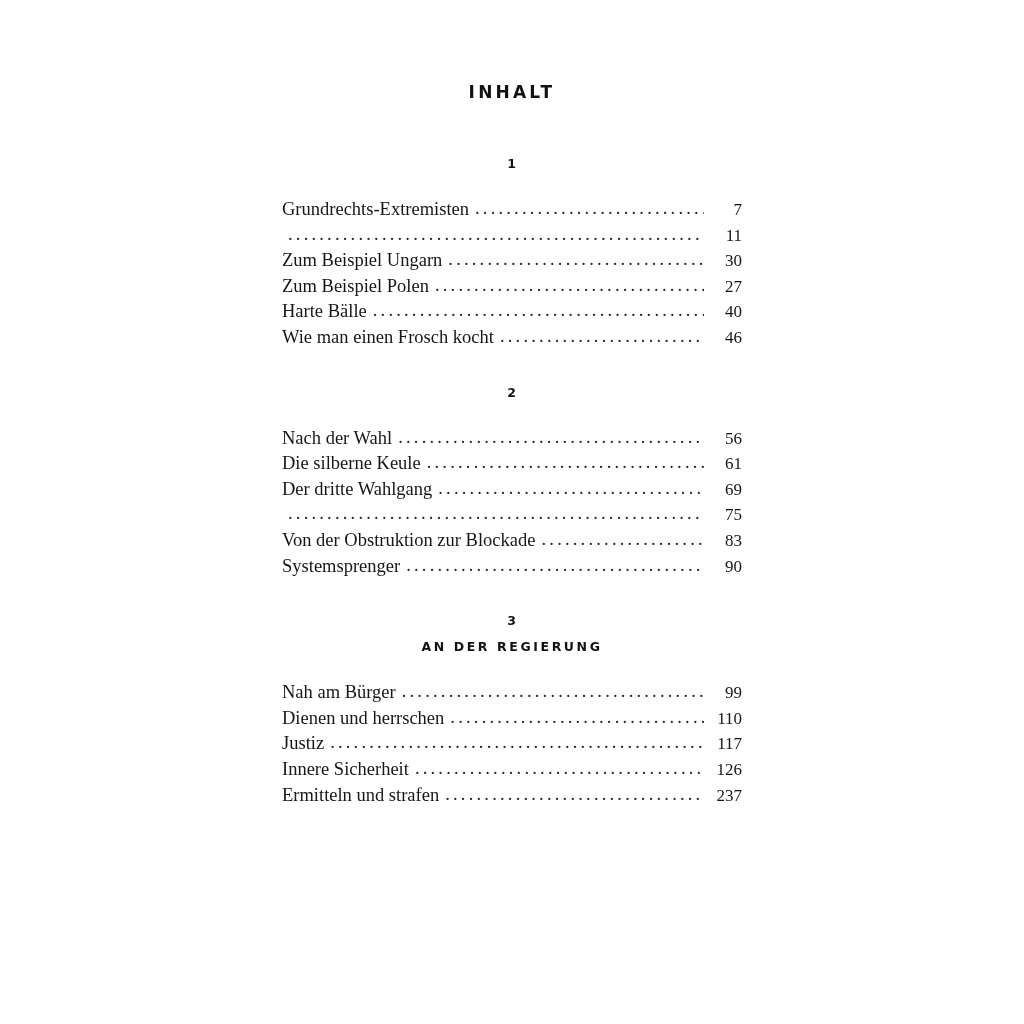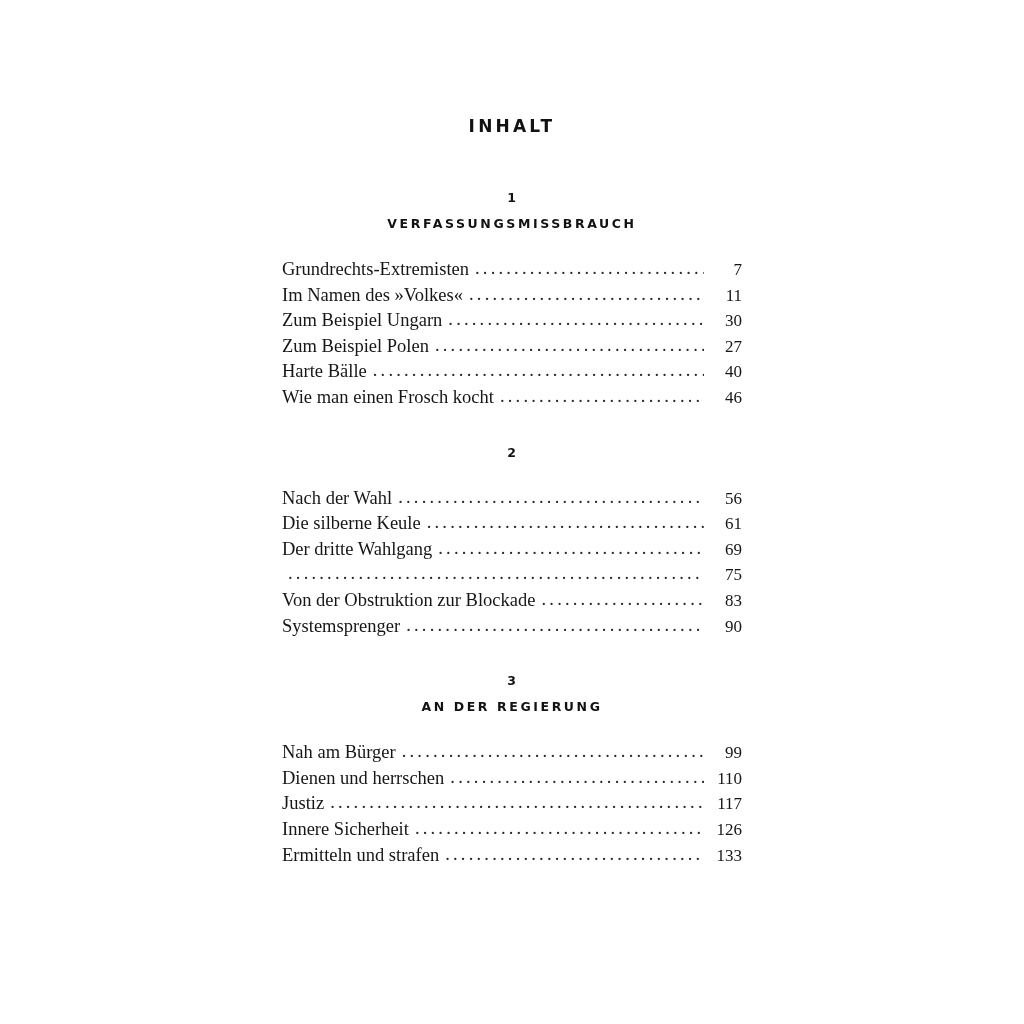--- a/index.html
+++ b/index.html
@@ -29,7 +29,7 @@
     font-size: 17px;
     letter-spacing: 3.2px;
     color: #121212;
-    margin-top: 116px;
+    margin-top: 82px;
   }
   .chapters {
     margin-top: 54px;

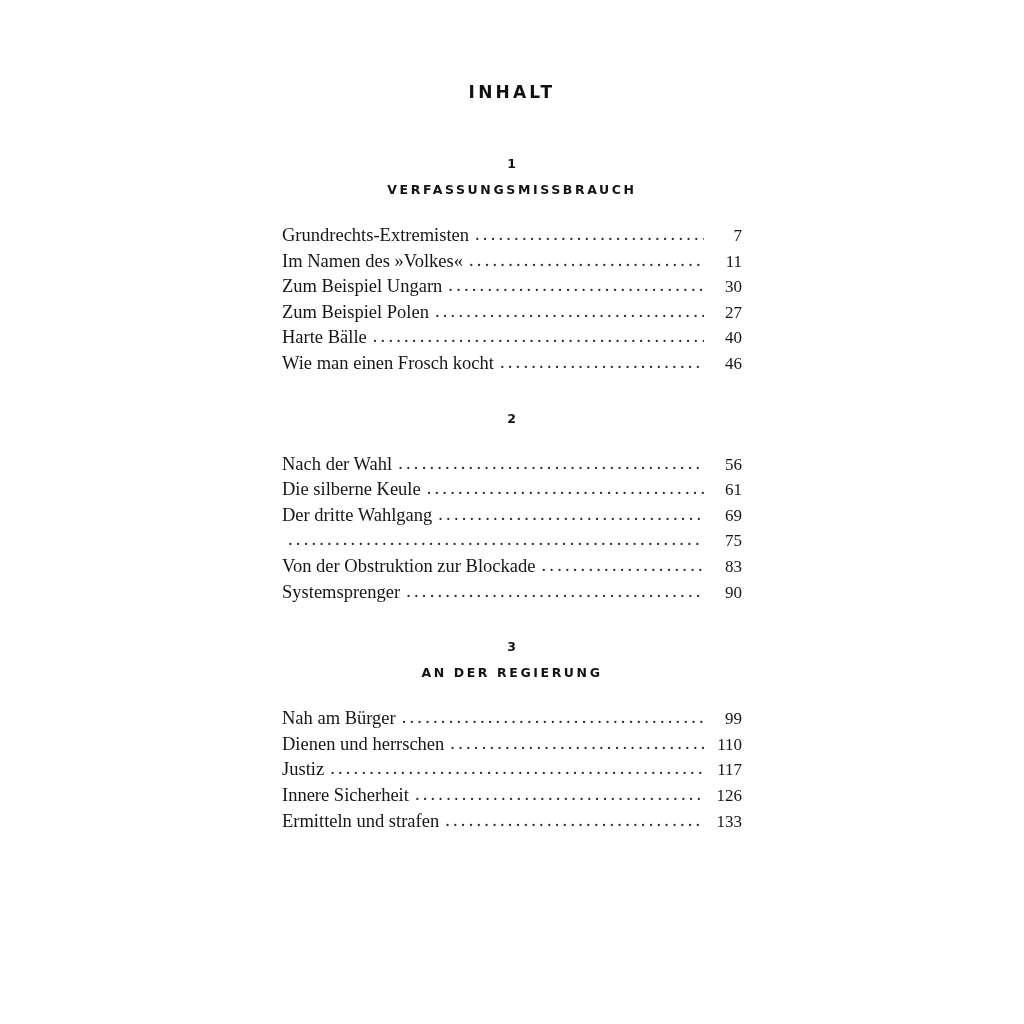--- a/index.html
+++ b/index.html
@@ -99,7 +99,6 @@
   <div class="chapters">
       <div class="chapter">
         <div class="chapter-number">1</div>
-        <div class="chapter-title">VERFASSUNGSMISSBRAUCH</div>
         <div class="entries">
           <div class="entry">
             <span class="label">Grundrechts-Extremisten</span>

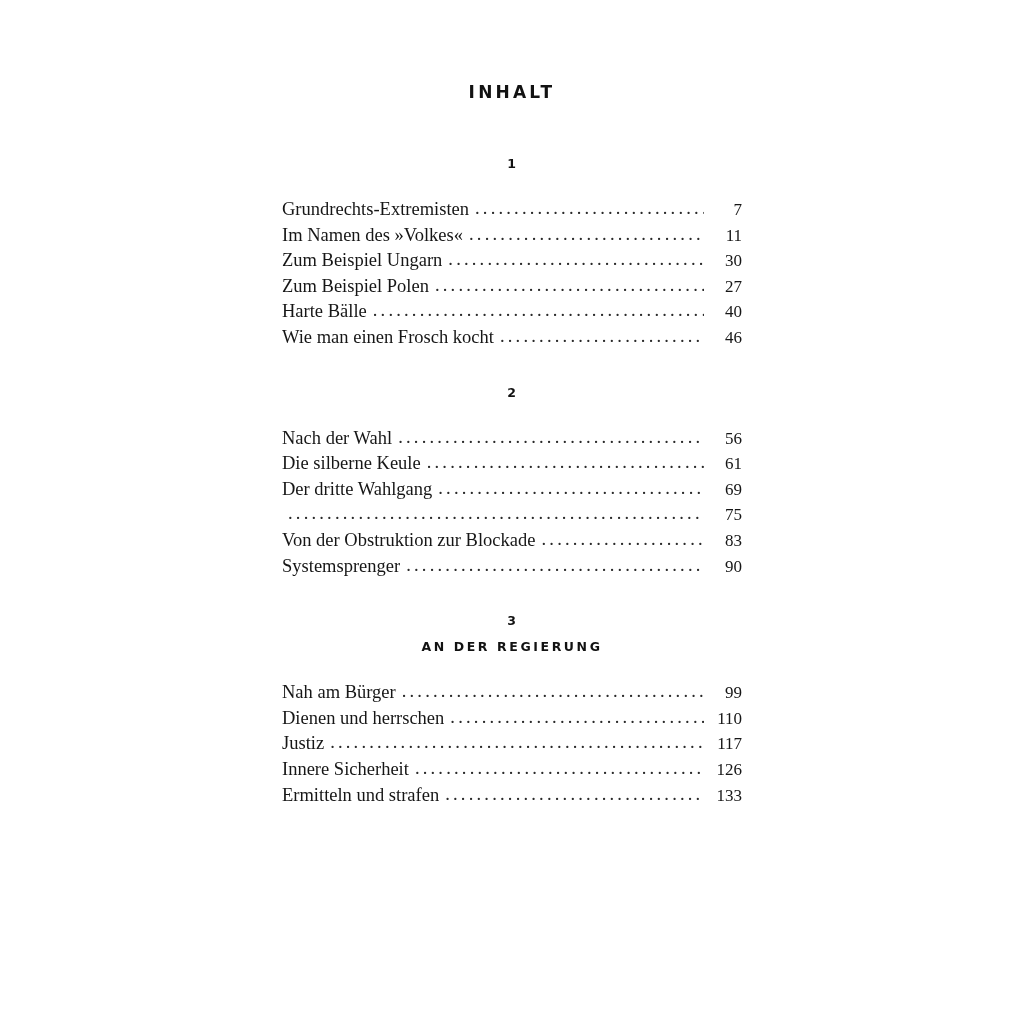--- a/index.html
+++ b/index.html
@@ -106,7 +106,6 @@
             <span class="page-num">7</span>
           </div>
           <div class="entry">
-            <span class="label">Im Namen des »Volkes«</span>
             <span class="leader">....................................................................................</span>
             <span class="page-num">11</span>
           </div>

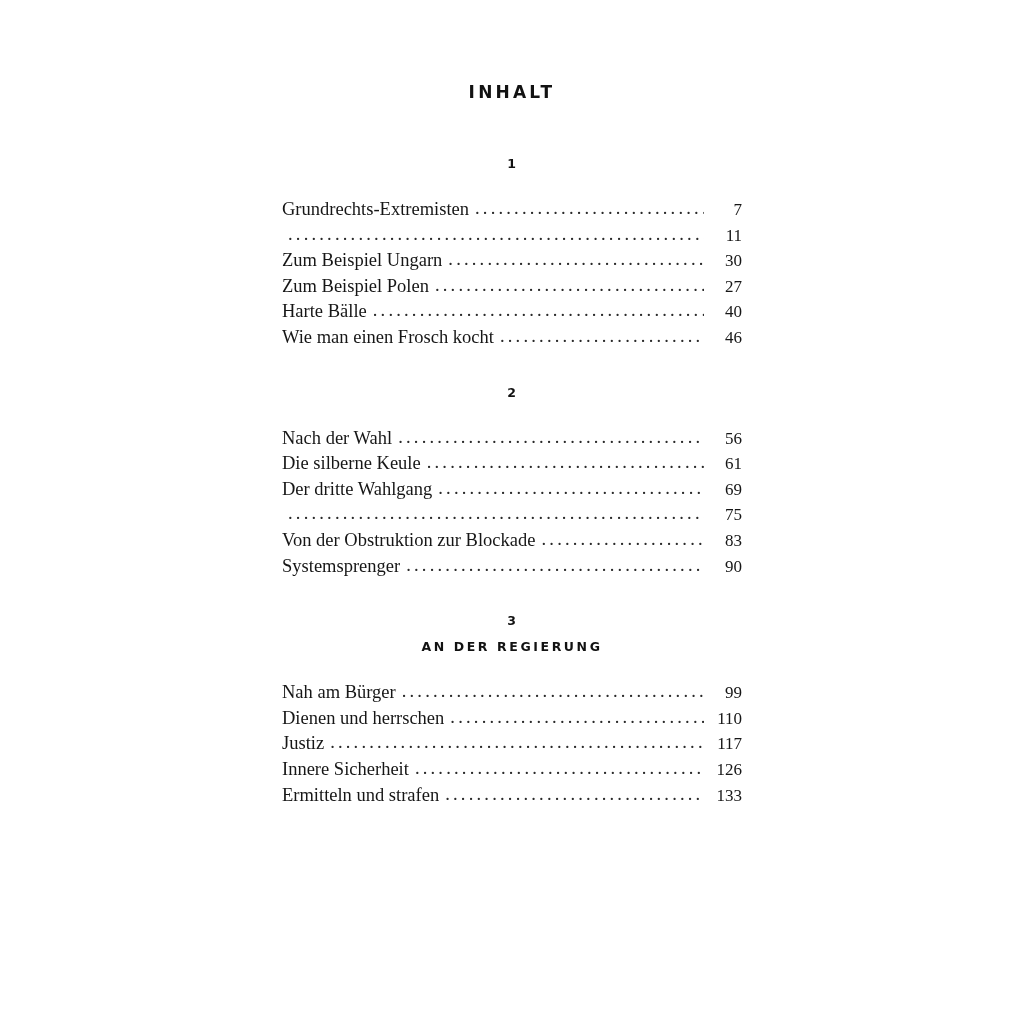--- a/index.html
+++ b/index.html
@@ -192,7 +192,7 @@
           <div class="entry">
             <span class="label">Ermitteln und strafen</span>
             <span class="leader">....................................................................................</span>
-            <span class="page-num">133</span>
+            <span class="page-num">237</span>
           </div>
         </div>
       </div>

